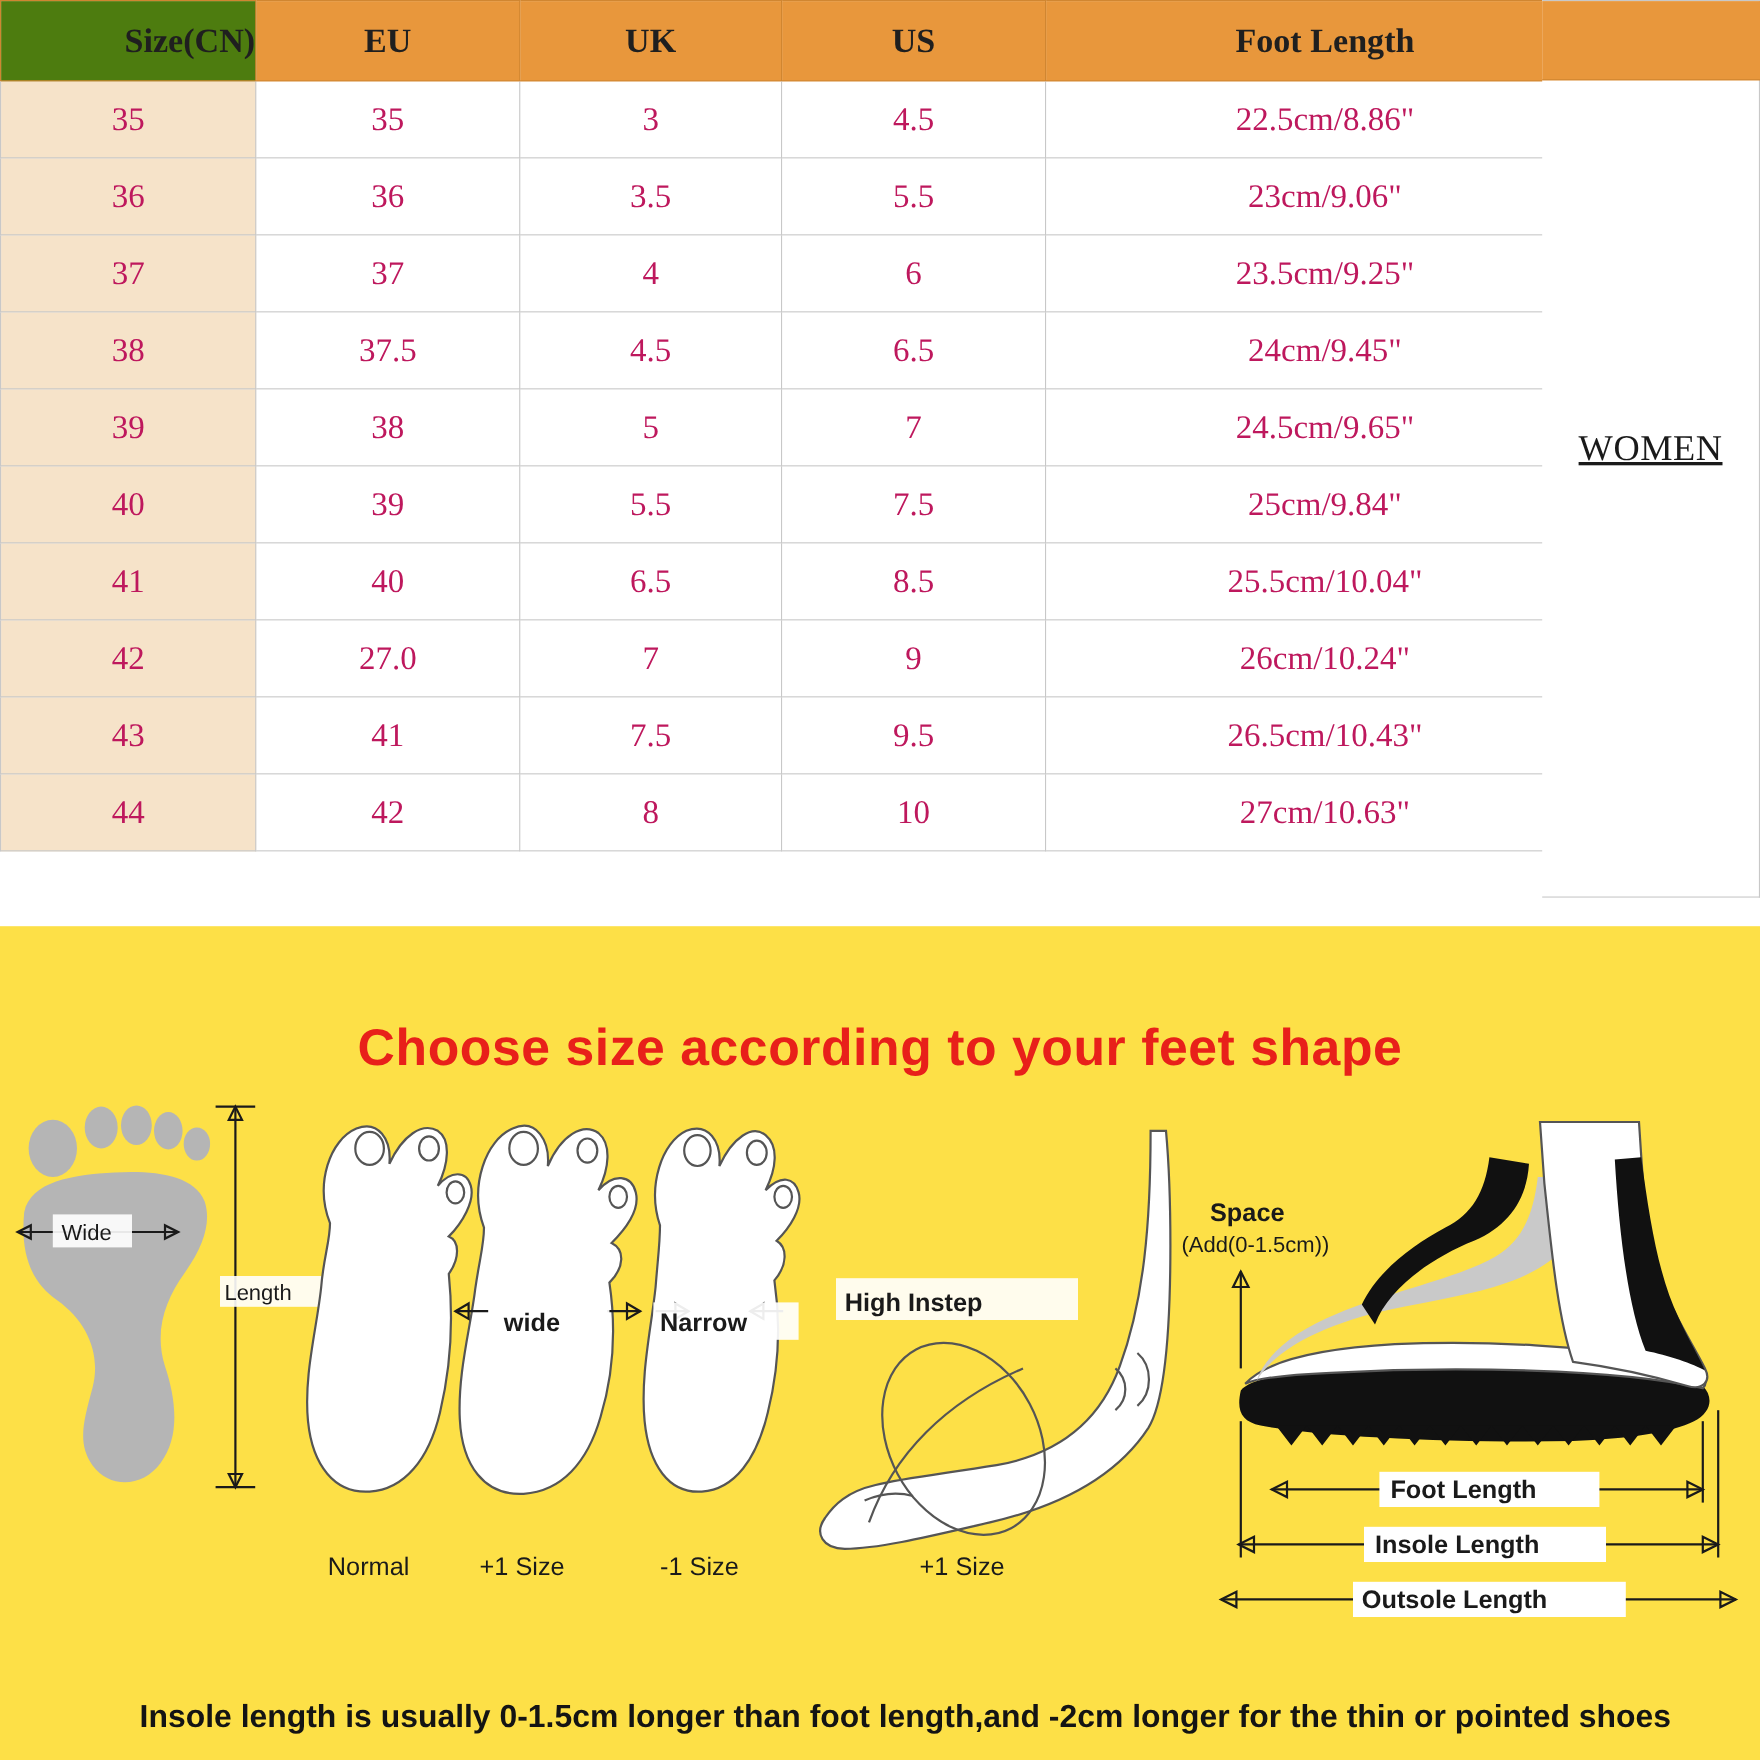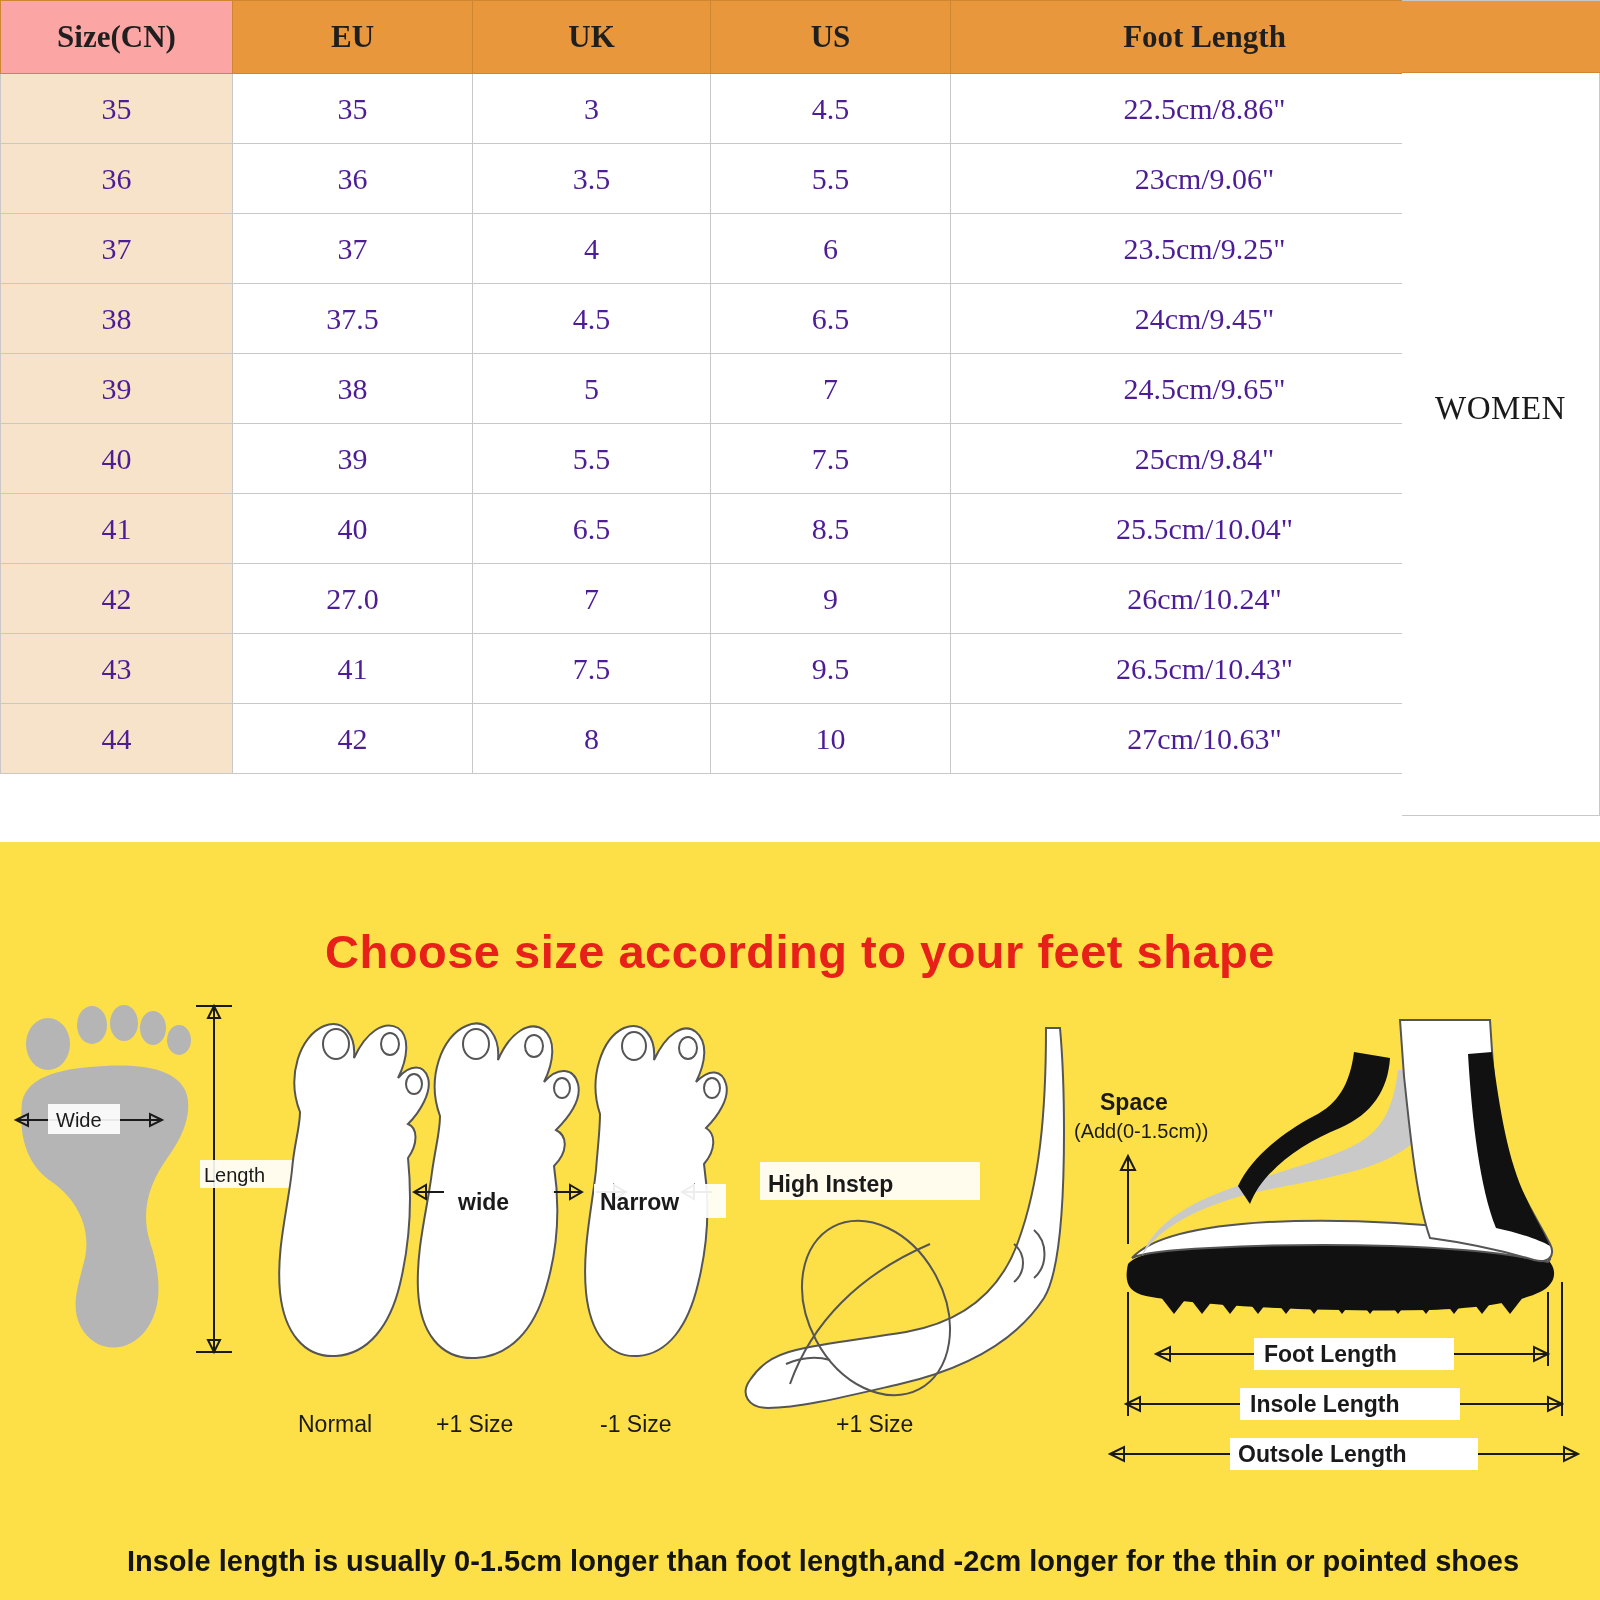--- a/index.html
+++ b/index.html
@@ -51,7 +51,8 @@
     border-color: #d08631;
   }
   table.size-table thead th.col-cn {
-    background: #fca5a5;
+    background: #4d7c0f;
+    text-align: right;
   }
   table.size-table tbody td.col-cn {
     background: #f6e3c9;

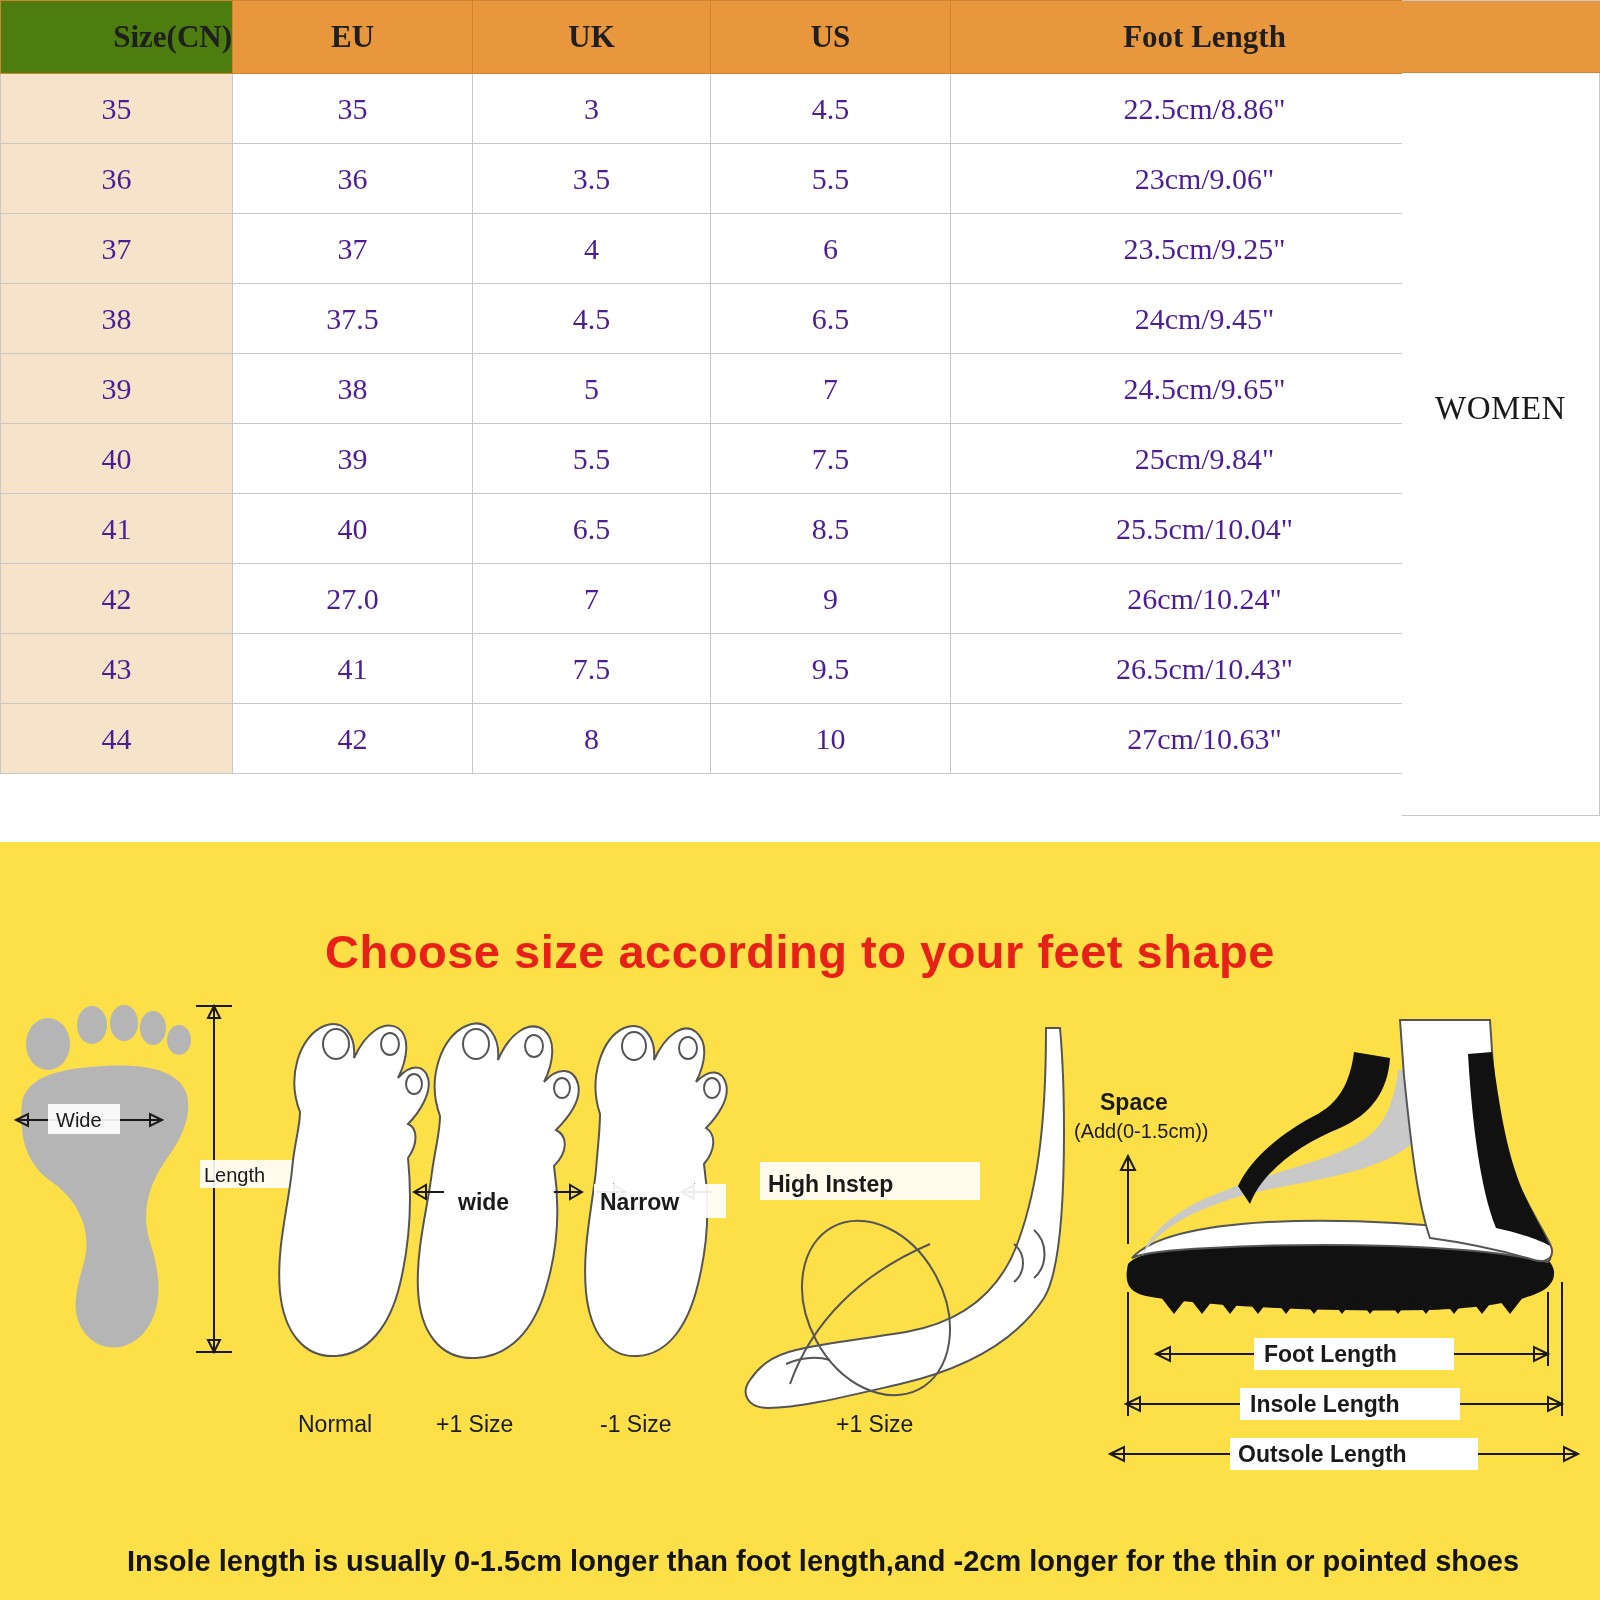--- a/index.html
+++ b/index.html
@@ -39,7 +39,7 @@
     text-align: center;
     font-size: 30px;
     font-family: "Liberation Serif", serif;
-    color: #4c1d95;
+    color: #be185d;
     height: 69px;
     padding: 0;
   }

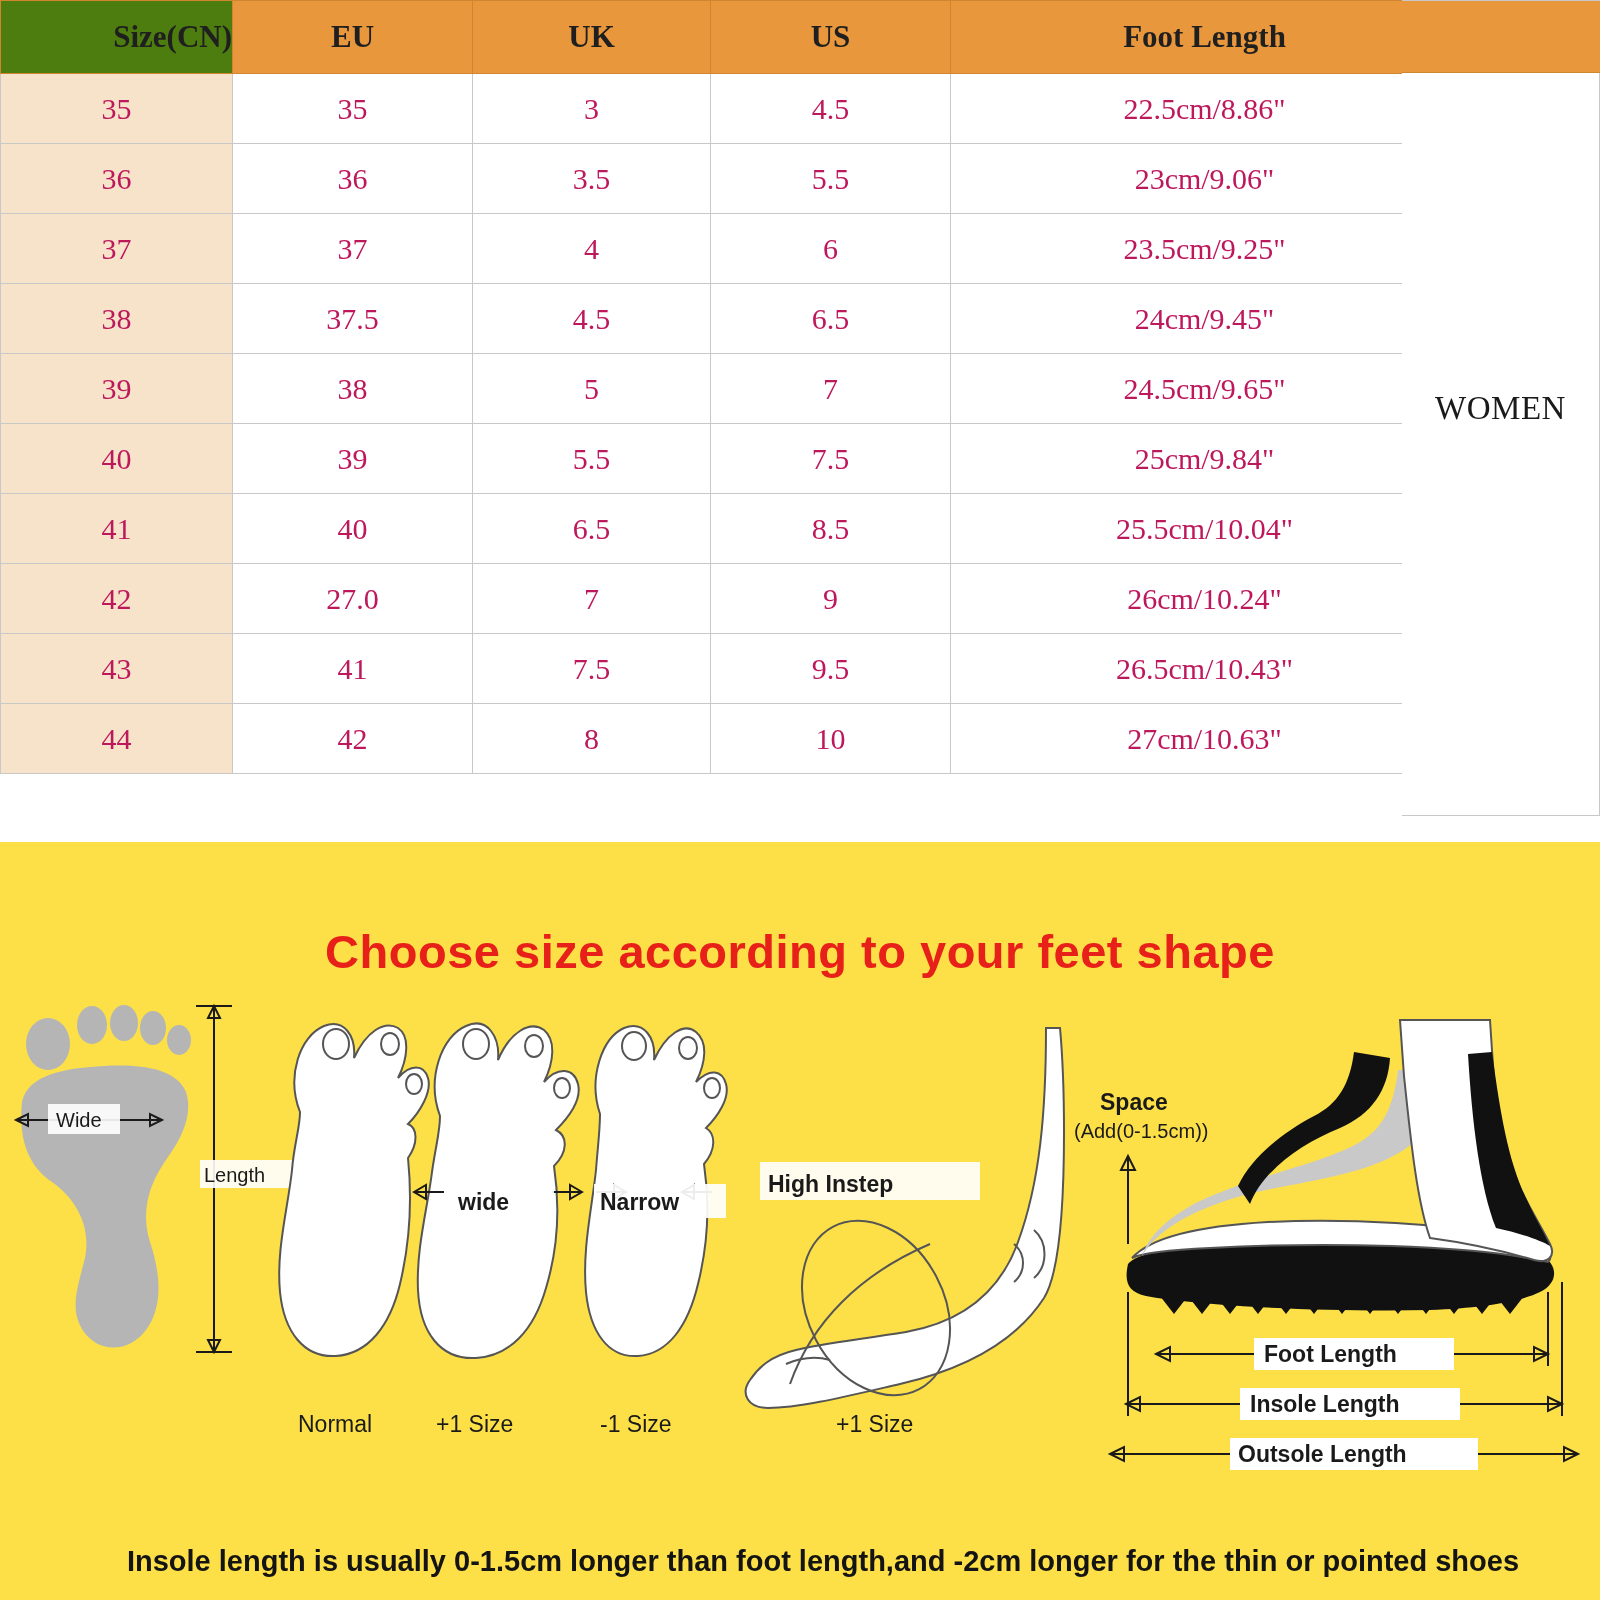--- a/index.html
+++ b/index.html
@@ -94,6 +94,7 @@
     color: #1a1a1a;
     letter-spacing: 0.5px;
     font-family: "Liberation Serif", serif;
+    text-decoration: underline;
   }
 
   

